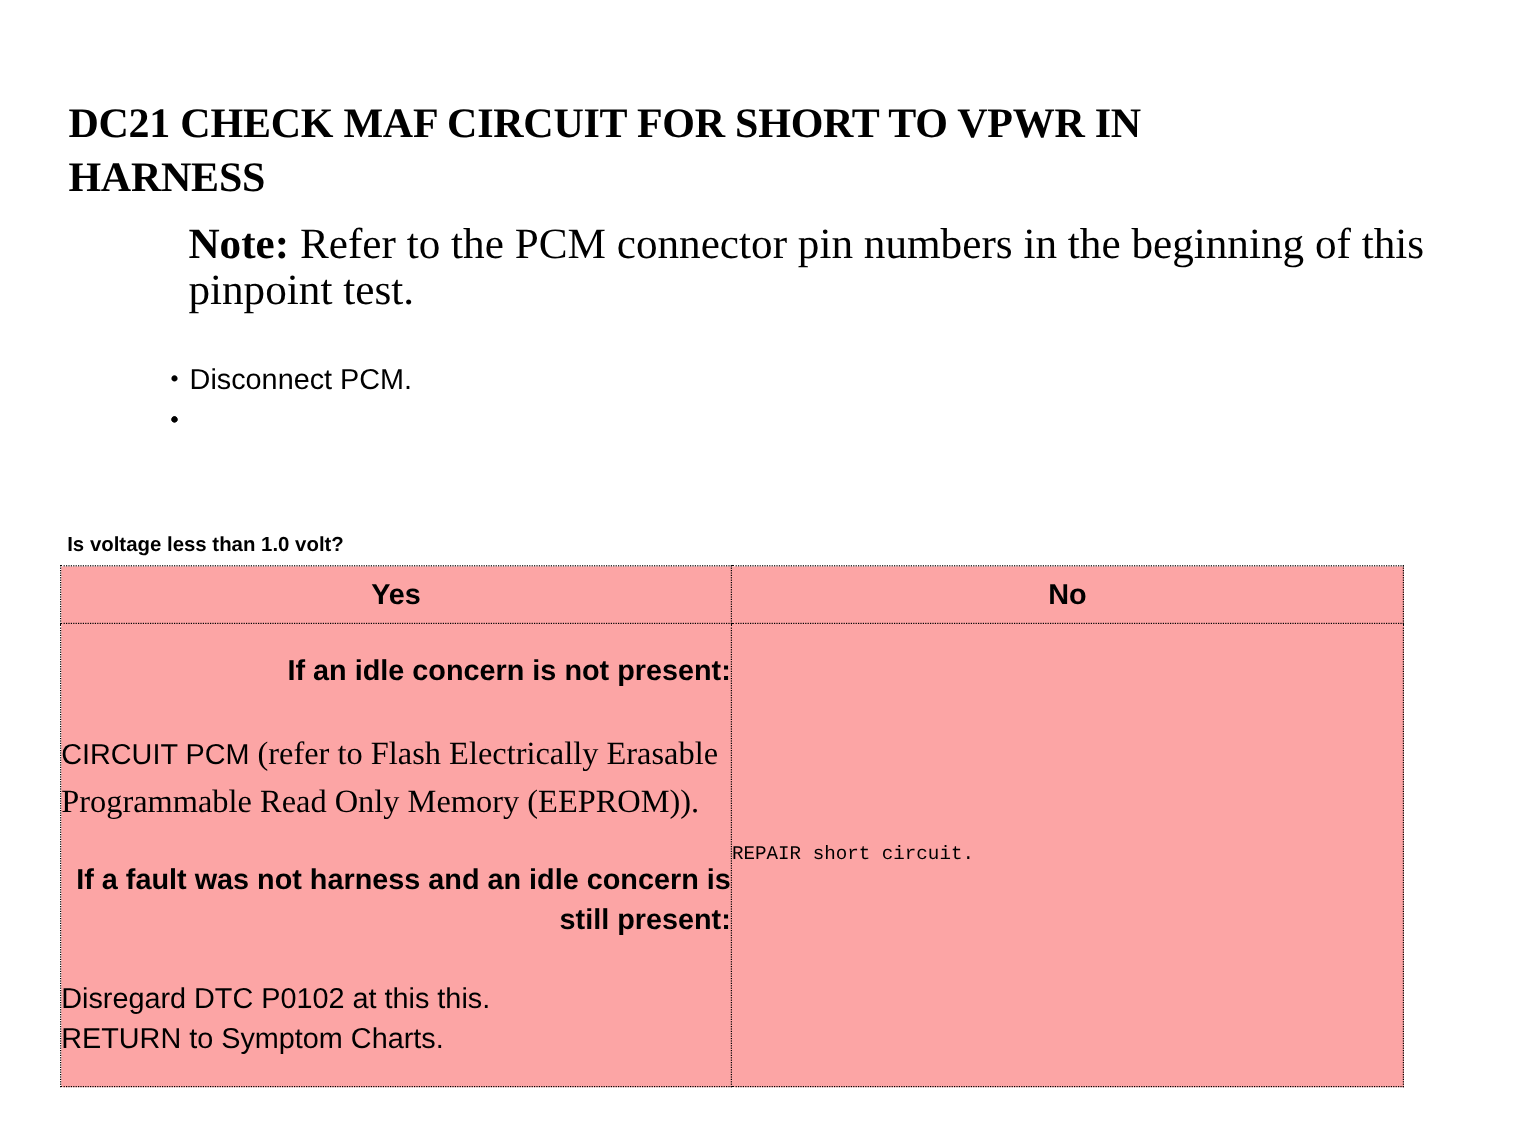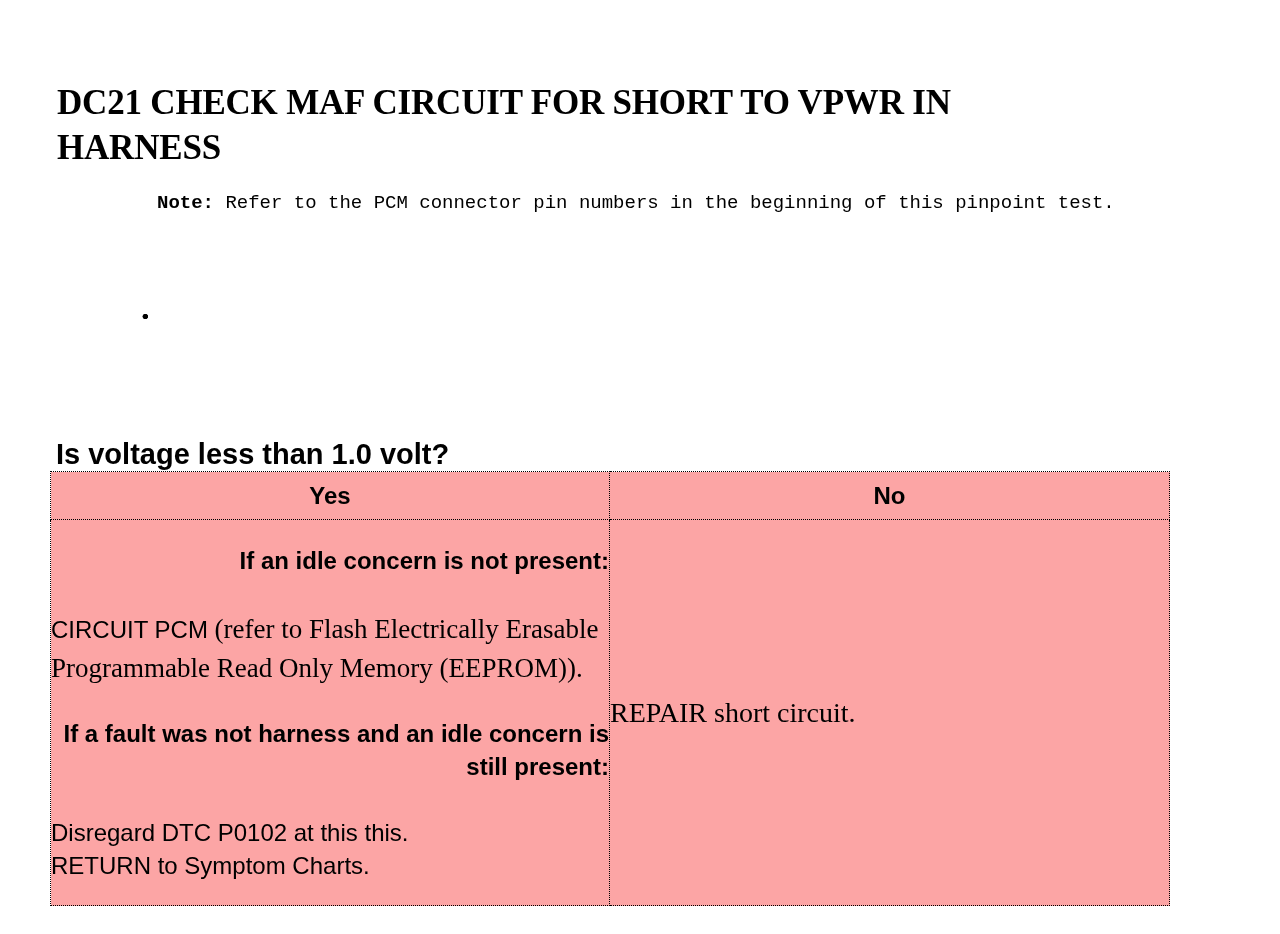--- a/index.html
+++ b/index.html
@@ -44,8 +44,8 @@
     left: 157px;
     top: 172px;
     width: 1080px;
-    font-family: Liberation Mono, monospace;
-    font-size: 19px;
+    font-family: Liberation Serif, serif;
+    font-size: 36px;
     line-height: 38px;
     color: #000;
   }

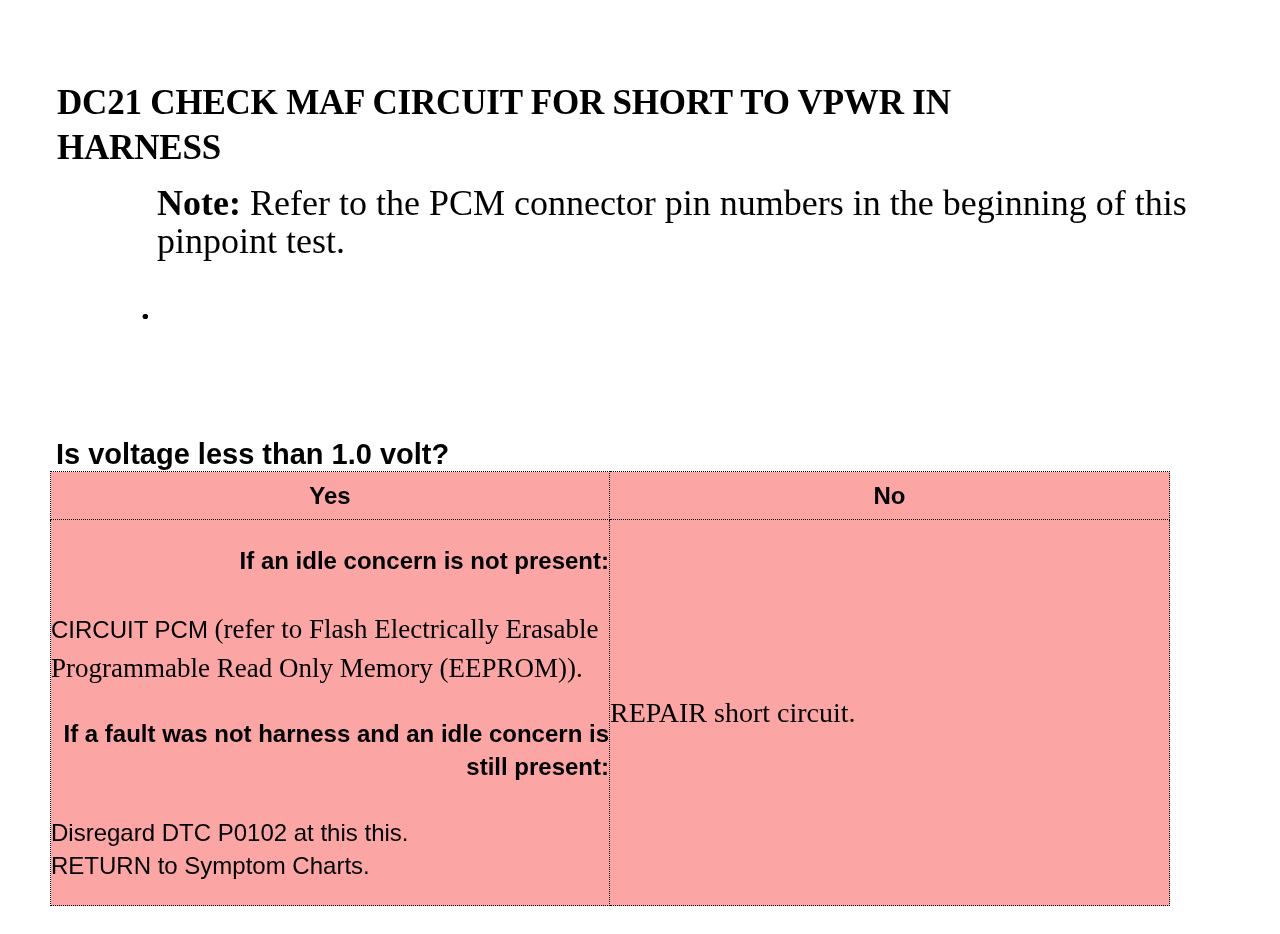--- a/index.html
+++ b/index.html
@@ -172,7 +172,7 @@
 
   <ul class="steps">
     <li>
-      <span class="bullet-dot">•</span>
+      <span class="bullet-dot">•</span><span>Disconnect PCM.</span>
     </li>
     <li>
       <span class="bullet-dot">•</span>

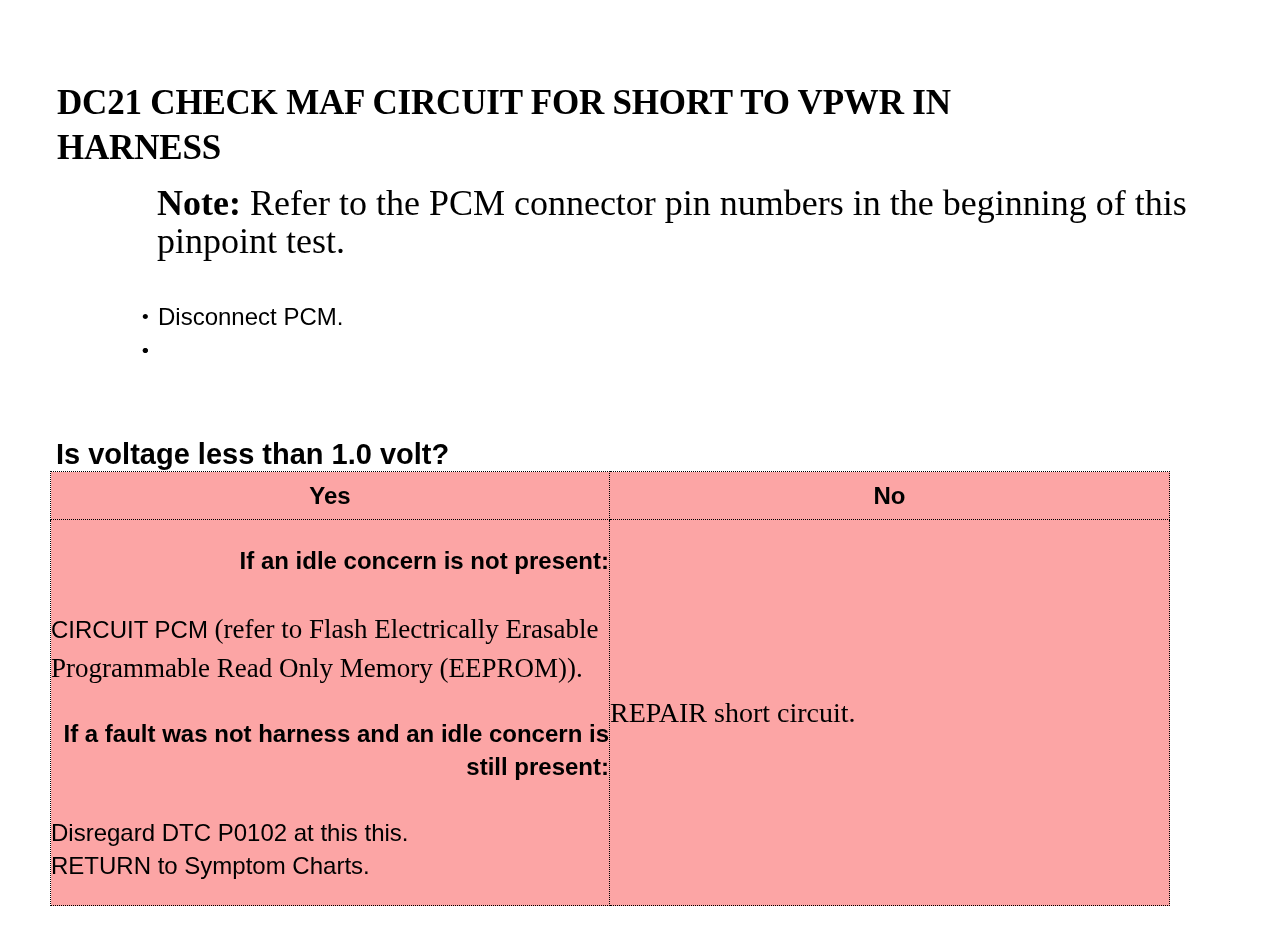--- a/index.html
+++ b/index.html
@@ -86,7 +86,7 @@
     top: 428px;
     font-family: "Liberation Sans", sans-serif;
     font-weight: bold;
-    font-size: 29px;
+    font-size: 17px;
     line-height: 28px;
     white-space: nowrap;
   }

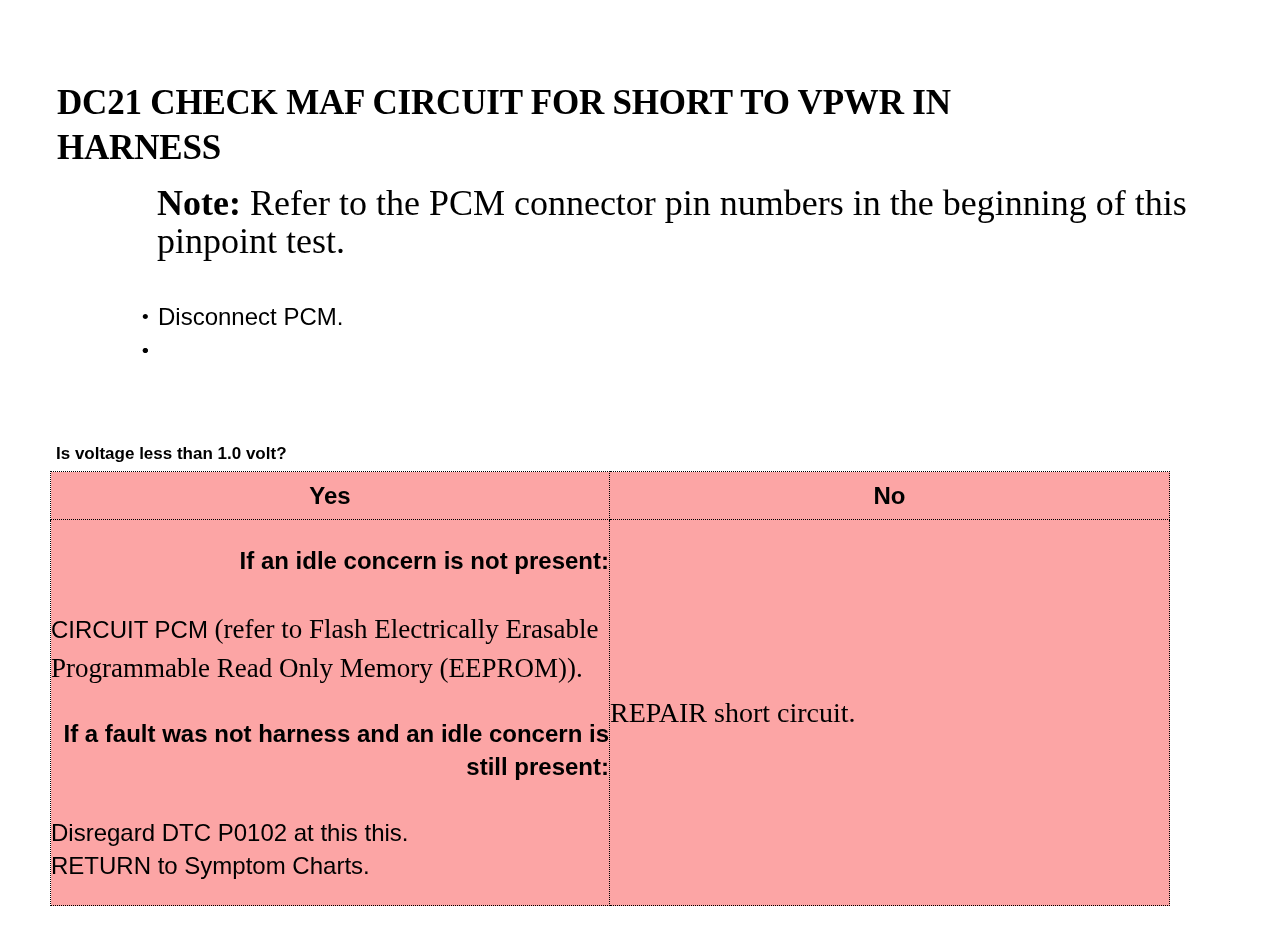--- a/index.html
+++ b/index.html
@@ -154,8 +154,8 @@
     font-size: 24px;
   }
   .no-cell-text {
-    font-family: Liberation Serif, serif;
-    font-size: 28px;
+    font-family: Liberation Mono, monospace;
+    font-size: 16px;
     line-height: 33px;
   }
 </style>

